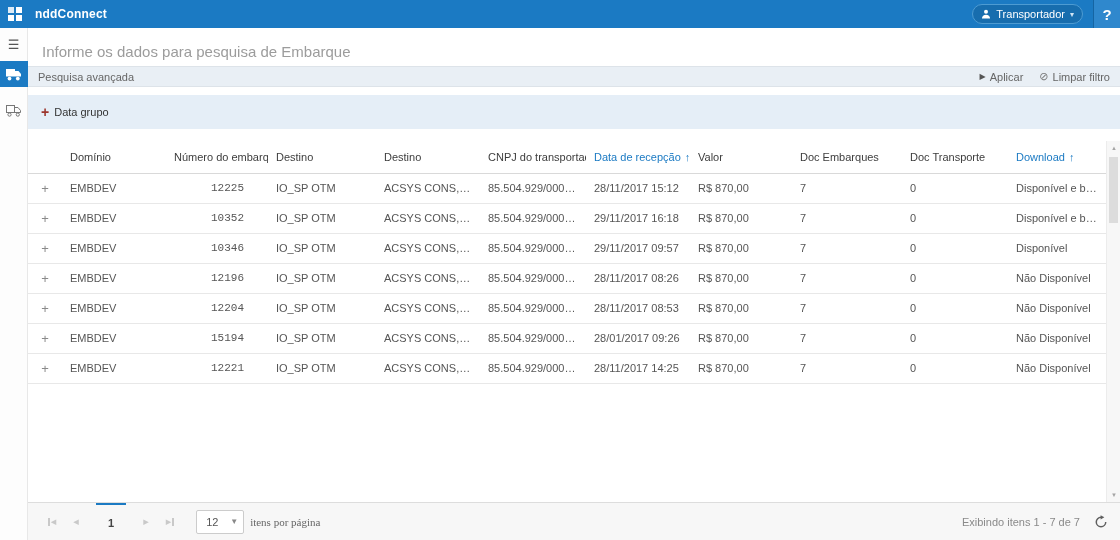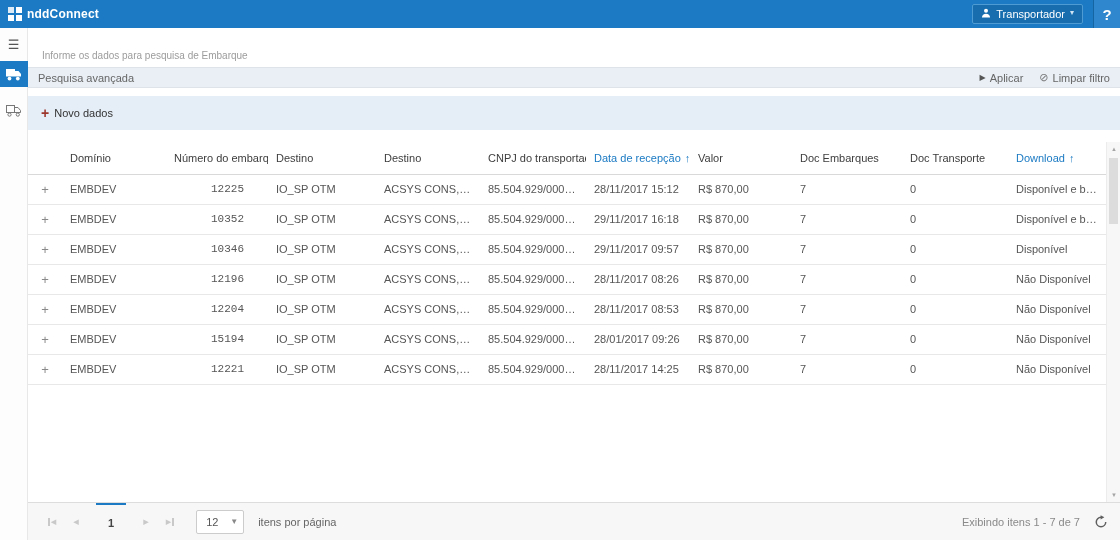--- a/index.html
+++ b/index.html
@@ -17,7 +17,7 @@
     height: 28px; background: #1b7ac3; color: #fff;
     display: flex; align-items: center; padding-left: 8px; flex: 0 0 auto;
   }
-  .brand { display: flex; align-items: flex-start; gap: 5px; }
+  .brand { display: flex; align-items: flex-start; gap: 13px; }
   .brand-logo { display: grid; grid-template-columns: 6px 6px; grid-template-rows: 6px 6px; gap: 2px; }
   .brand-logo span { background: #fff; }
   .brand-logo span:nth-child(1) { opacity: .85; }

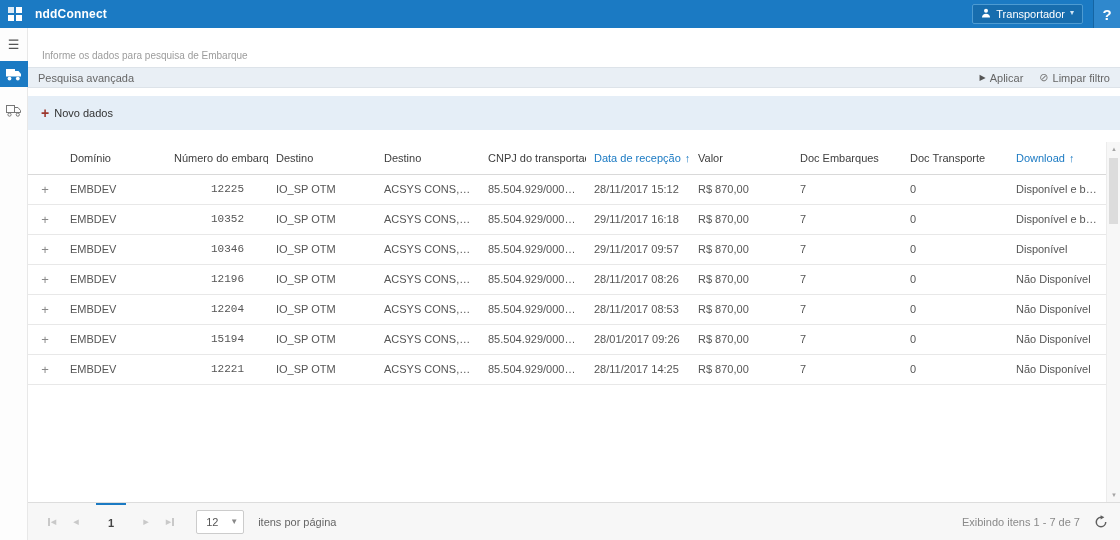--- a/index.html
+++ b/index.html
@@ -24,8 +24,8 @@
   .brand-text { font-size: 12px; font-weight: bold; letter-spacing: .2px; }
   .topbar-spacer { flex: 1; }
   .user-btn {
-    display: flex; align-items: flex-start; gap: 5px;
-    background: #176dae; border: 1px solid #4d9bd2; border-radius: 2px;
+    display: flex; align-items: center; gap: 5px;
+    background: #176dae; border: 1px solid #4d9bd2; border-radius: 10px;
     padding: 3px 8px; font-size: 11px; color: #fff; margin-right: 10px; cursor: pointer;
   }
   .user-btn .chev { font-size: 8px; color: #cfe4f4; }

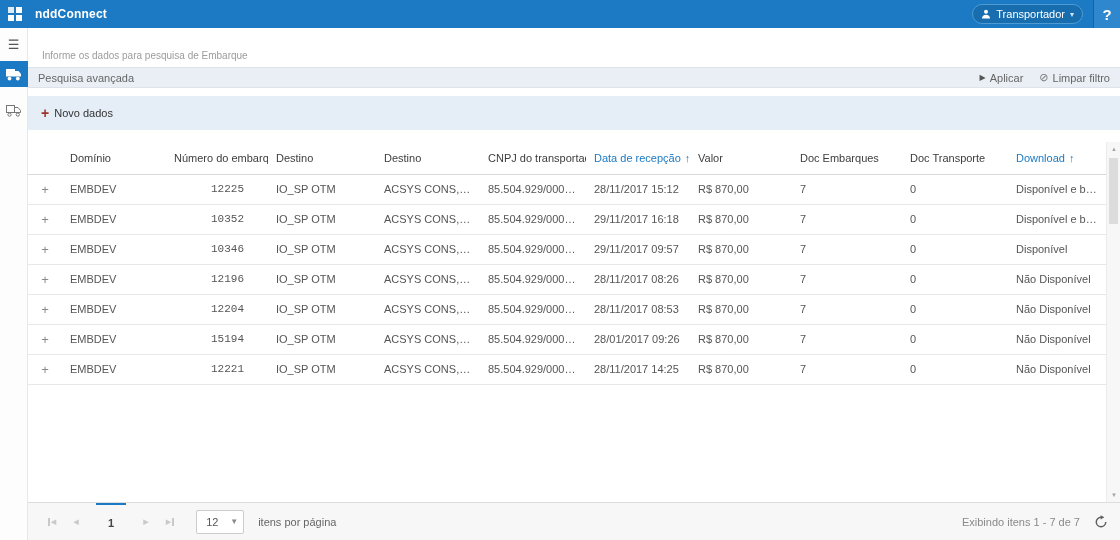--- a/index.html
+++ b/index.html
@@ -50,7 +50,7 @@
 
   .page-head { padding: 9px 14px 6px 14px; }
   .page-title { font-size: 17px; font-weight: 400; color: #4d4d4d; }
-  .page-subtitle { font-size: 10px; color: #9c9c9c; margin-top: 13px; }
+  .page-subtitle { font-size: 15px; color: #9c9c9c; margin-top: 6px; }
 
   
   .filter-bar {

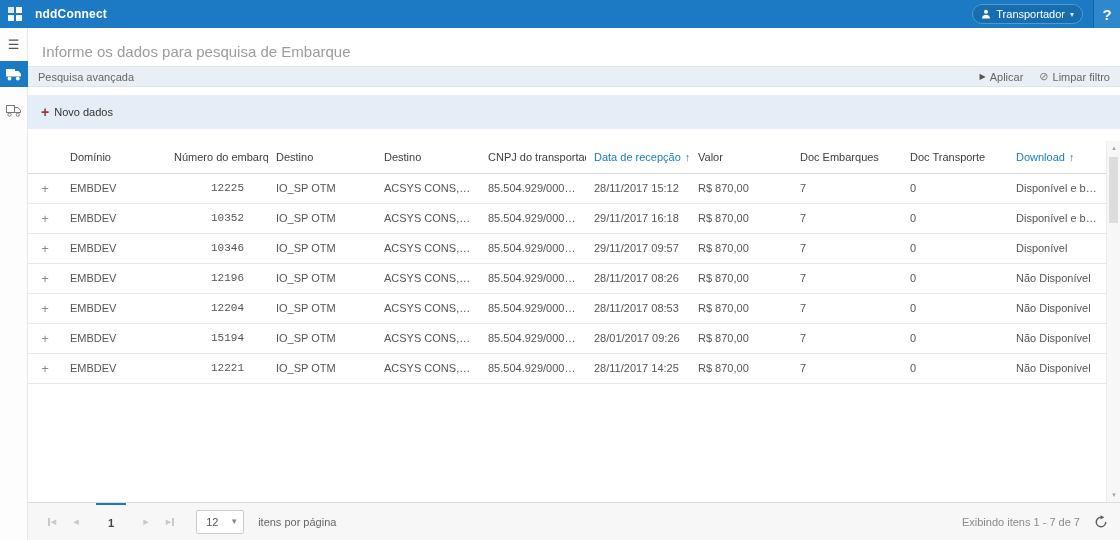--- a/index.html
+++ b/index.html
@@ -193,7 +193,7 @@
       <div class="group-bar">
         <span class="new-group-btn">
           <span class="plus-icon">+</span>
-          <span>Novo dados</span>
+          <span>Data grupo</span>
         </span>
       </div>
 

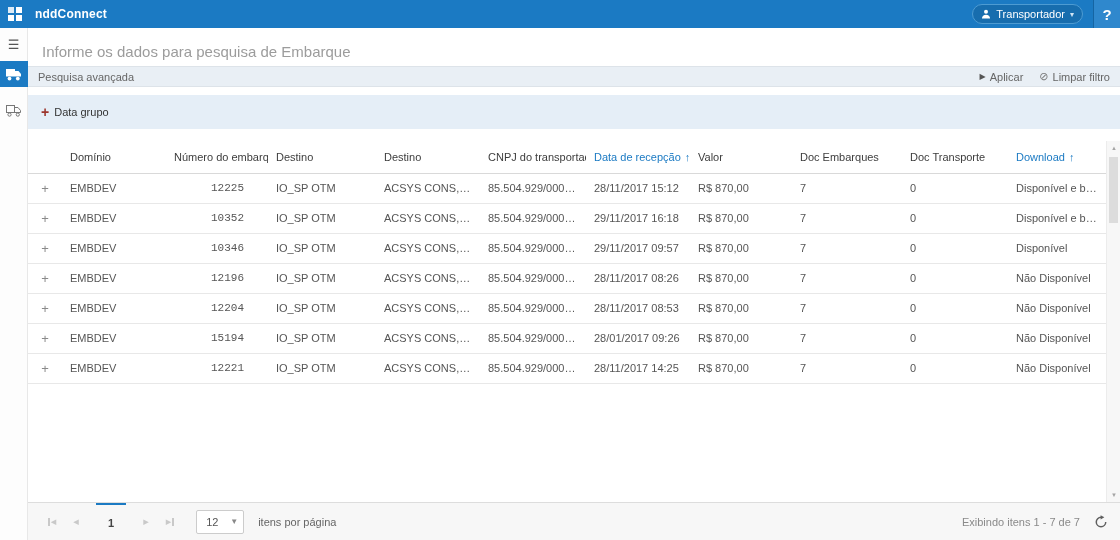--- a/index.html
+++ b/index.html
@@ -117,7 +117,7 @@
     display: flex; align-items: center; padding-left: 9px; color: #555; cursor: pointer;
   }
   .page-size .chev { margin-left: auto; margin-right: 5px; color: #888; font-size: 8px; }
-  .per-page-label { margin-left: 14px; color: #666; }
+  .per-page-label { margin-left: 6px; color: #666; font-family: Liberation Serif, serif; }
   .pager-right { margin-left: auto; display: flex; align-items: center; gap: 14px; }
   .pager-status { color: #8a8a8a; }
   .refresh-btn { color: #5f5f5f; cursor: pointer; display: flex; align-items: center; }

